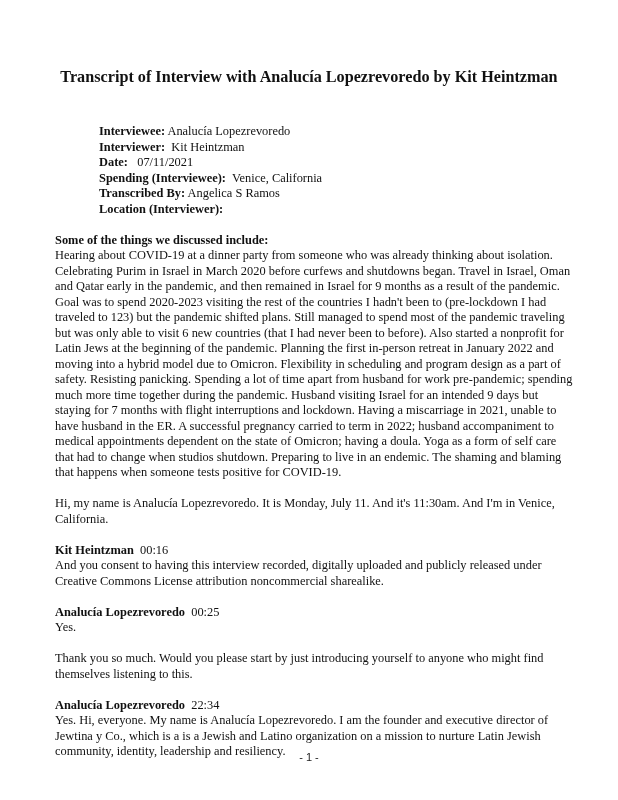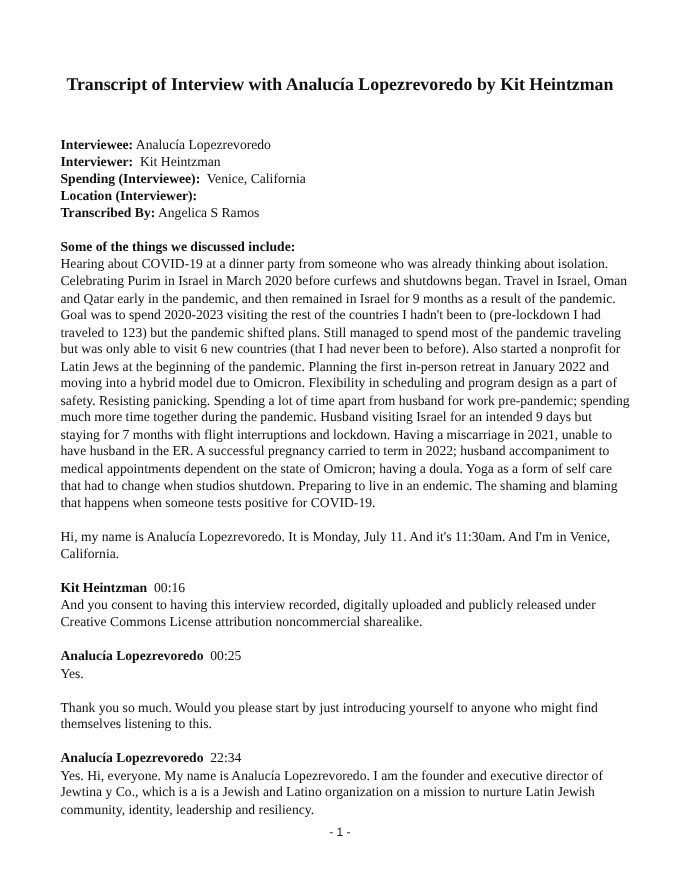--- a/index.html
+++ b/index.html
@@ -10,7 +10,7 @@
            font-weight: bold; font-size: 16.2px; letter-spacing: 0px; }
   .body { position: absolute; left: 55px; top: 124px; width: 520px;
           font-size: 12.4px; line-height: 15.5px; }
-  .meta-row { white-space: nowrap; }
+  .meta-row { white-space: nowrap; margin-left: 44px; }
   .b { font-weight: bold; }
   .gap { height: 15.5px; }
   .para { text-align: left; }

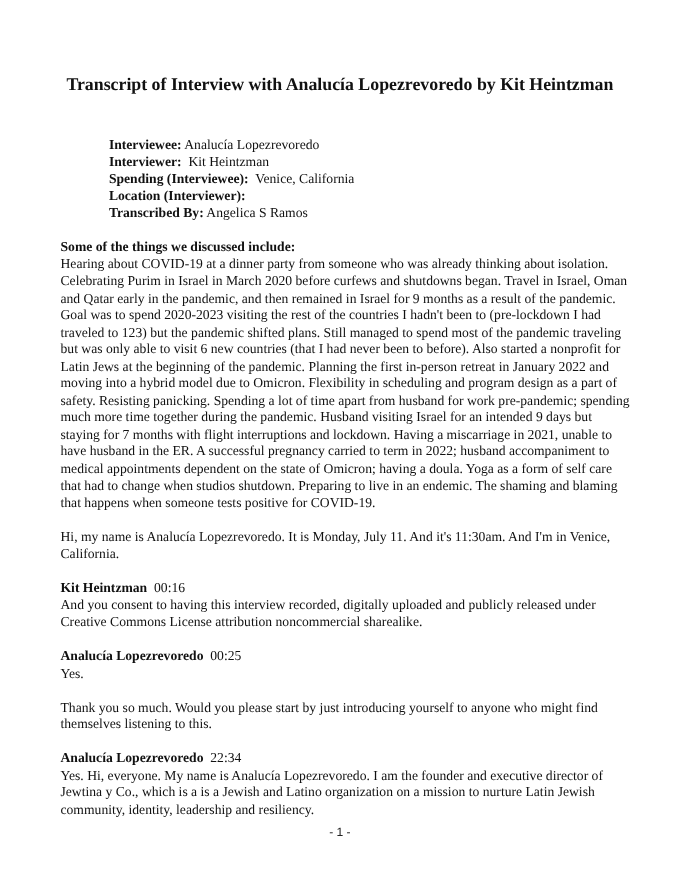--- a/index.html
+++ b/index.html
@@ -28,6 +28,7 @@
     <div>
       <div class="meta-row"><span class="b">Interviewee:</span><span style="white-space:pre"> Analucía Lopezrevoredo</span></div>
       <div class="meta-row"><span class="b">Interviewer:</span><span style="white-space:pre">  Kit Heintzman</span></div>
+      <div class="meta-row"><span class="b">Date:</span><span style="white-space:pre">   07/11/2021</span></div>
       <div class="meta-row"><span class="b">Spending (Interviewee):</span><span style="white-space:pre">  Venice, California</span></div>
       <div class="meta-row"><span class="b">Location (Interviewer):</span><span style="white-space:pre"></span></div>
       <div class="meta-row"><span class="b">Transcribed By:</span><span style="white-space:pre"> Angelica S Ramos</span></div>

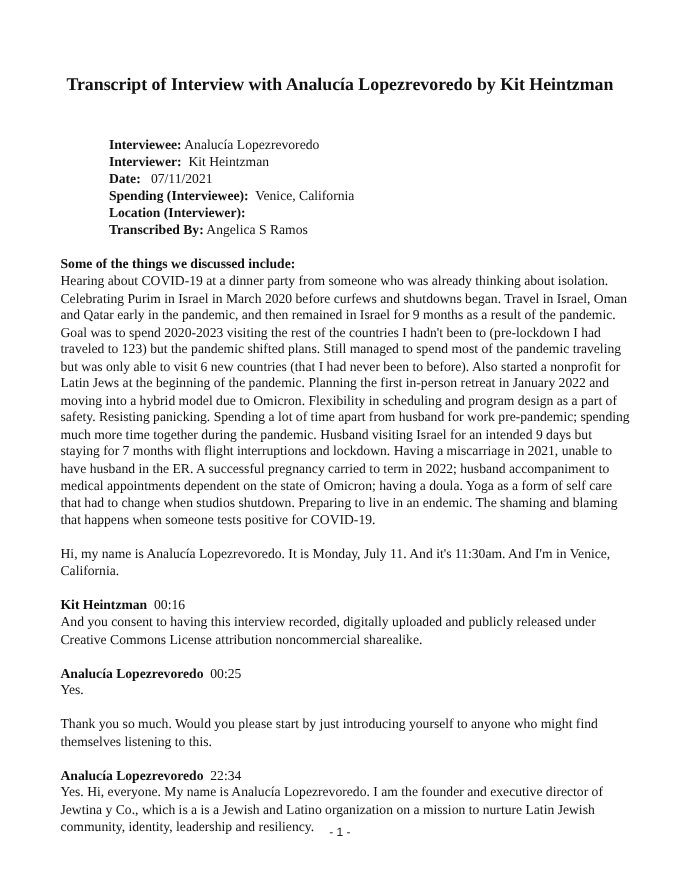--- a/index.html
+++ b/index.html
@@ -30,8 +30,8 @@
       <div class="meta-row"><span class="b">Interviewer:</span><span style="white-space:pre">  Kit Heintzman</span></div>
       <div class="meta-row"><span class="b">Date:</span><span style="white-space:pre">   07/11/2021</span></div>
       <div class="meta-row"><span class="b">Spending (Interviewee):</span><span style="white-space:pre">  Venice, California</span></div>
+      <div class="meta-row"><span class="b">Transcribed By:</span><span style="white-space:pre"> Angelica S Ramos</span></div>
       <div class="meta-row"><span class="b">Location (Interviewer):</span><span style="white-space:pre"></span></div>
-      <div class="meta-row"><span class="b">Transcribed By:</span><span style="white-space:pre"> Angelica S Ramos</span></div>
     </div>
 
     <div class="gap"></div>

